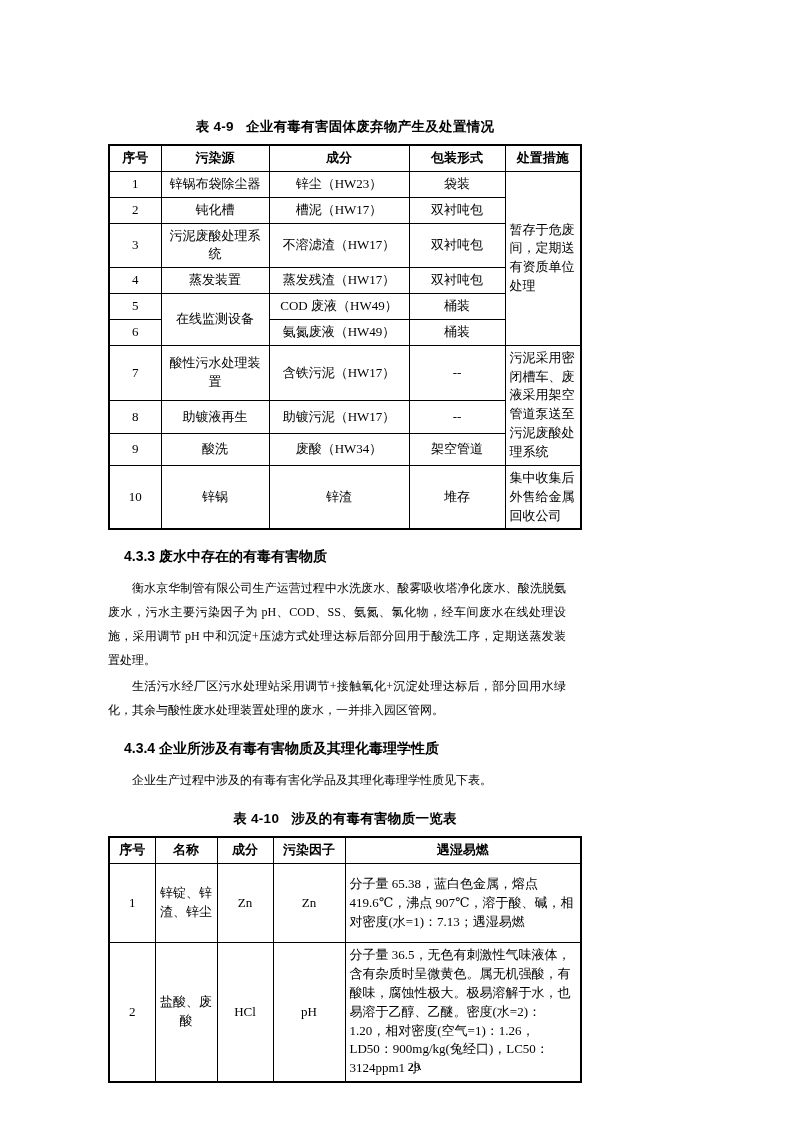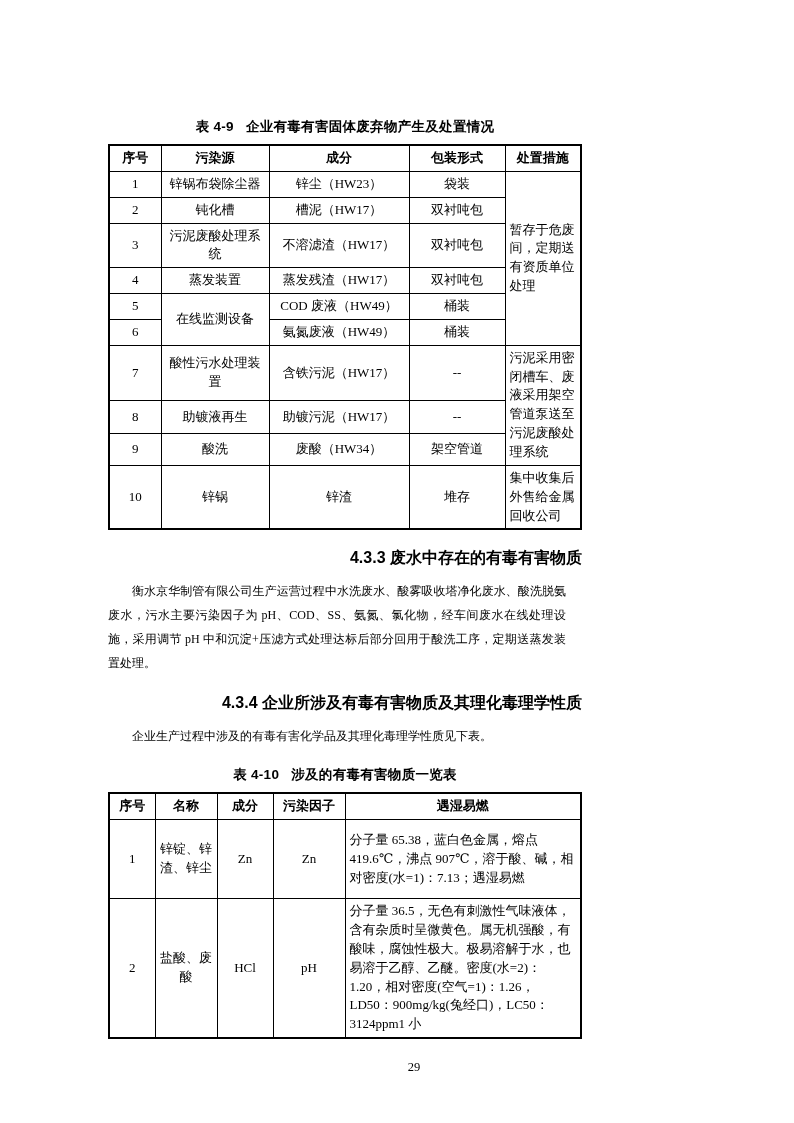--- a/index.html
+++ b/index.html
@@ -61,11 +61,10 @@
   .outer-right { border-right-width: 2px !important; }
 
   .heading {
-    font-size: 16px;
+    font-size: 14px;
     font-weight: bold;
     font-family: "Liberation Sans", "DejaVu Sans", sans-serif;
-    margin: 18px 0 10px 0;
-    text-align: right;
+    margin: 18px 0 10px 16px;
   }
   .para {
     font-size: 12px;

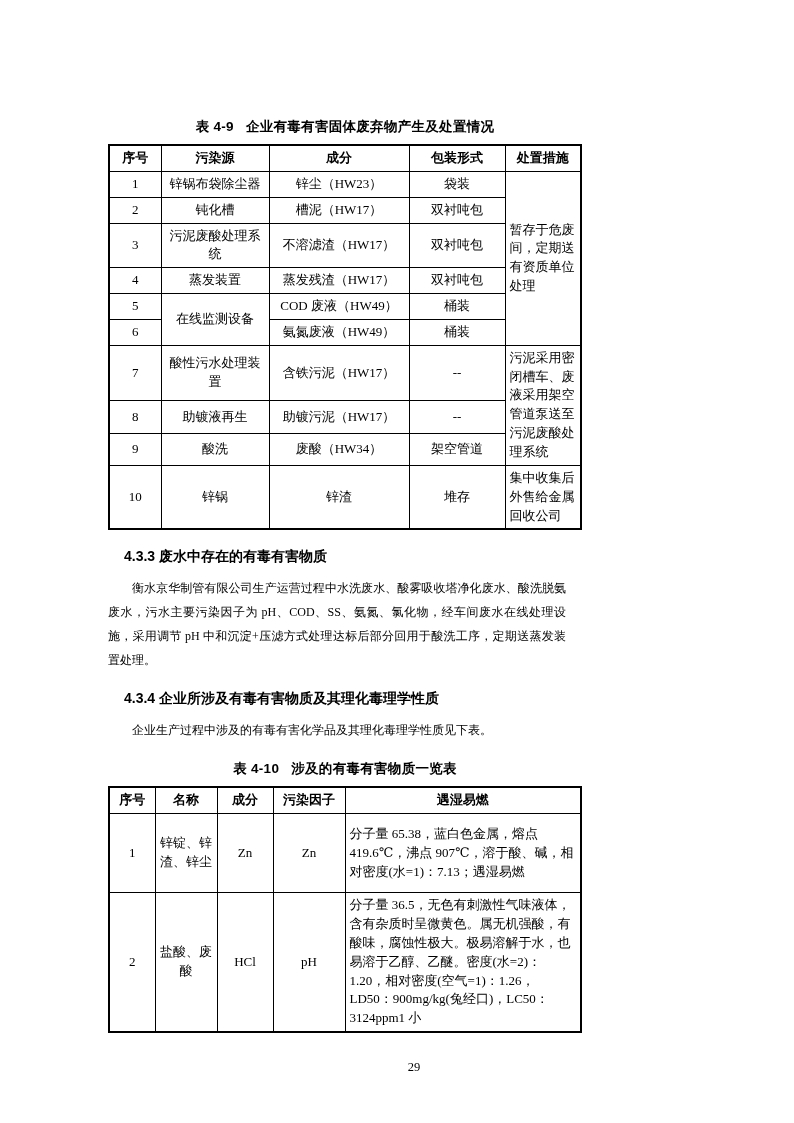--- a/index.html
+++ b/index.html
@@ -182,6 +182,7 @@
 
   <div class="heading">4.3.3 废水中存在的有毒有害物质</div>
   <div class="para">衡水京华制管有限公司生产运营过程中水洗废水、酸雾吸收塔净化废水、酸洗脱氨废水，污水主要污染因子为 pH、COD、SS、氨氮、氯化物，经车间废水在线处理设施，采用调节 pH 中和沉淀+压滤方式处理达标后部分回用于酸洗工序，定期送蒸发装置处理。</div>
+  <div class="para">生活污水经厂区污水处理站采用调节+接触氧化+沉淀处理达标后，部分回用水绿化，其余与酸性废水处理装置处理的废水，一并排入园区管网。</div>
 
   <div class="heading">4.3.4 企业所涉及有毒有害物质及其理化毒理学性质</div>
   <div class="para">企业生产过程中涉及的有毒有害化学品及其理化毒理学性质见下表。</div>

